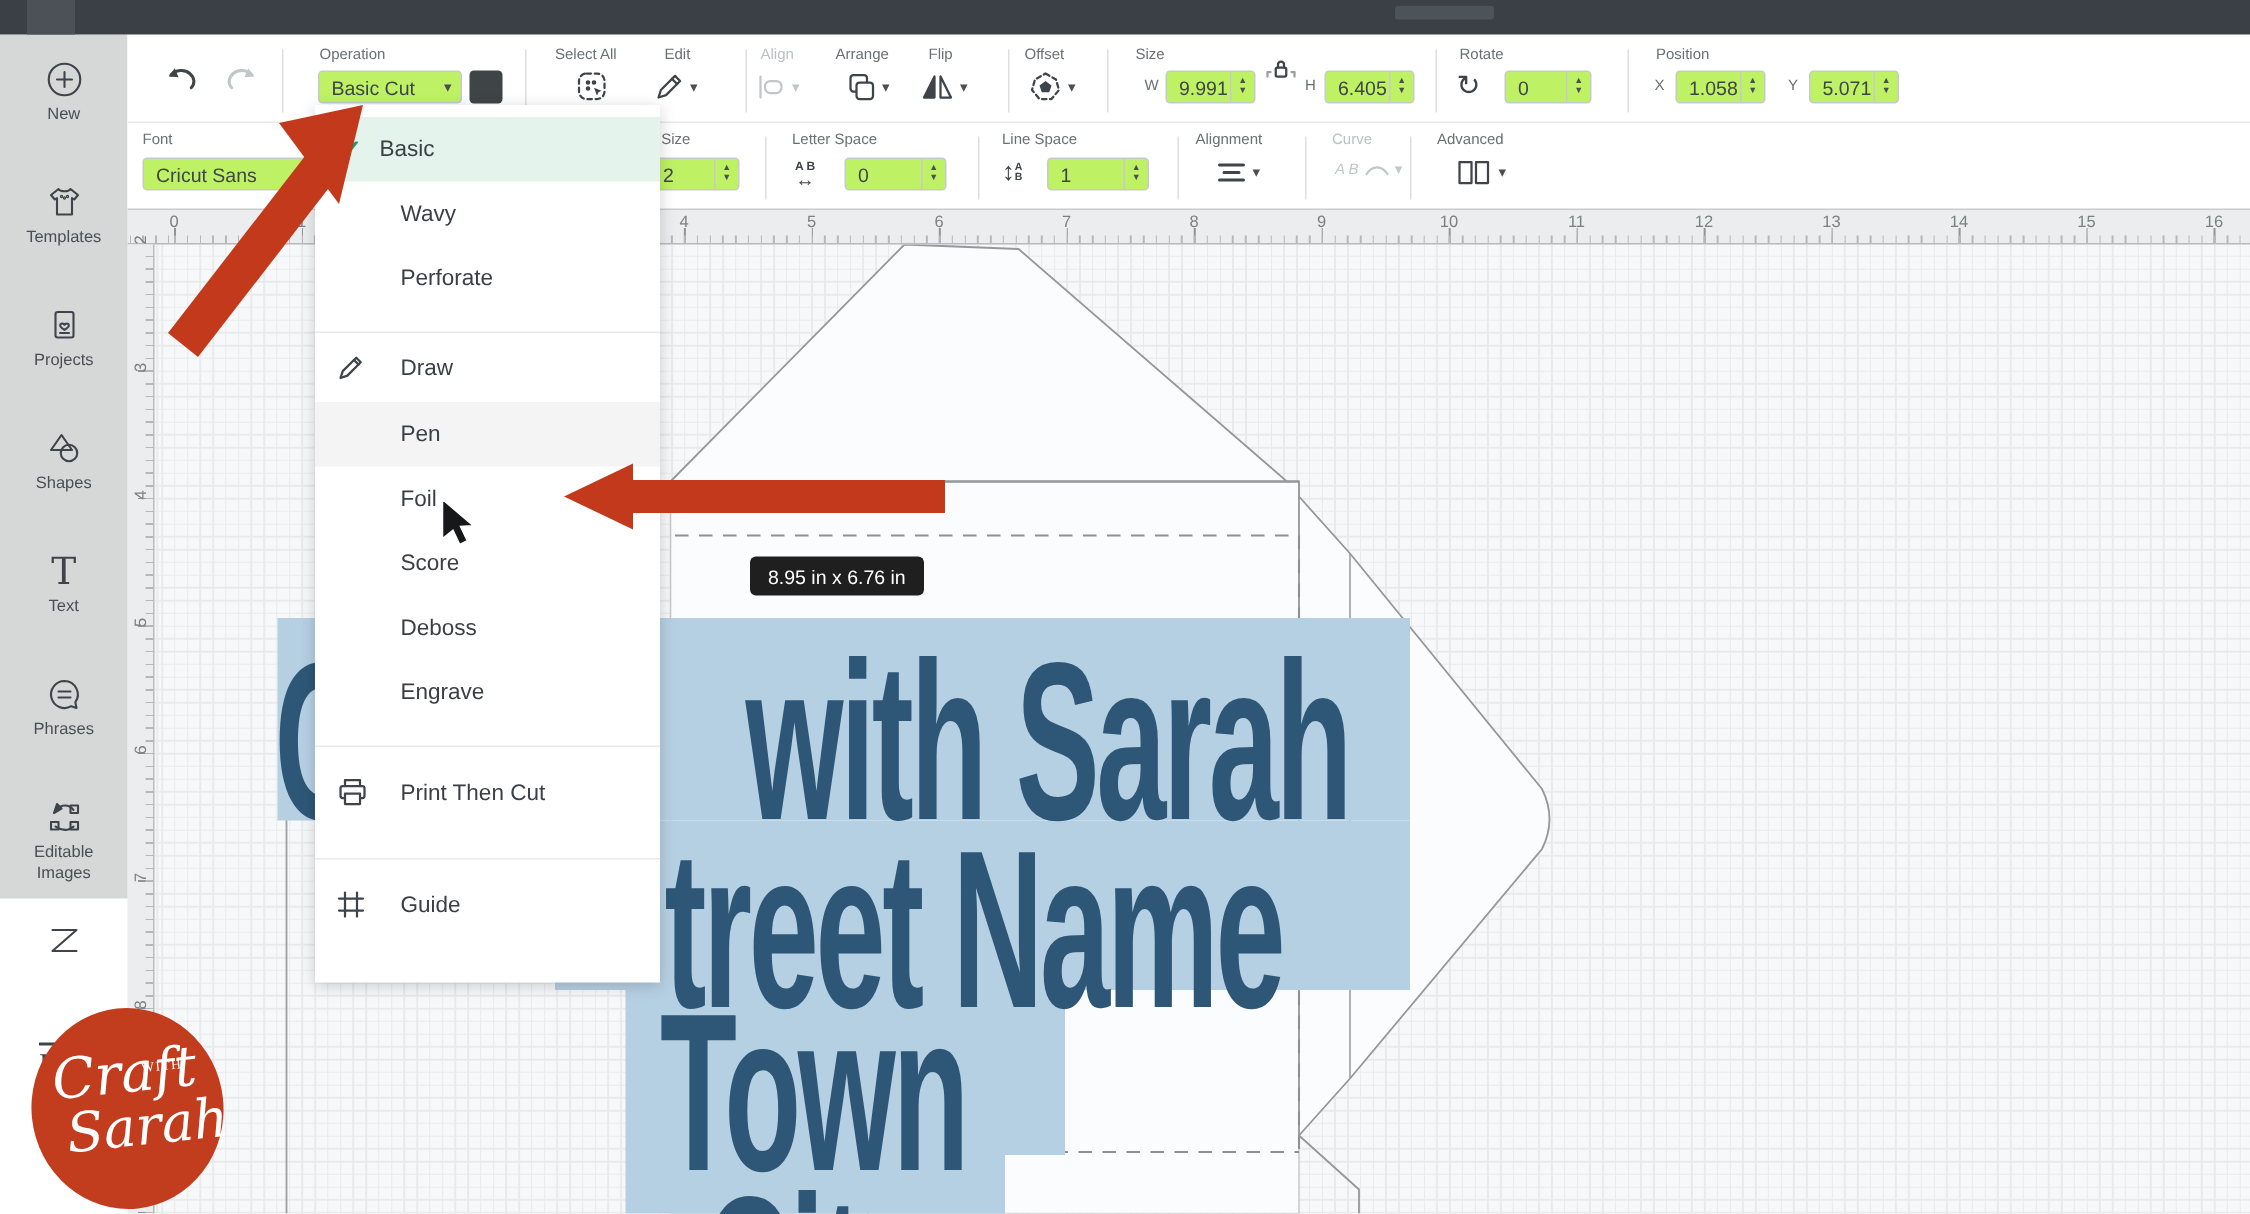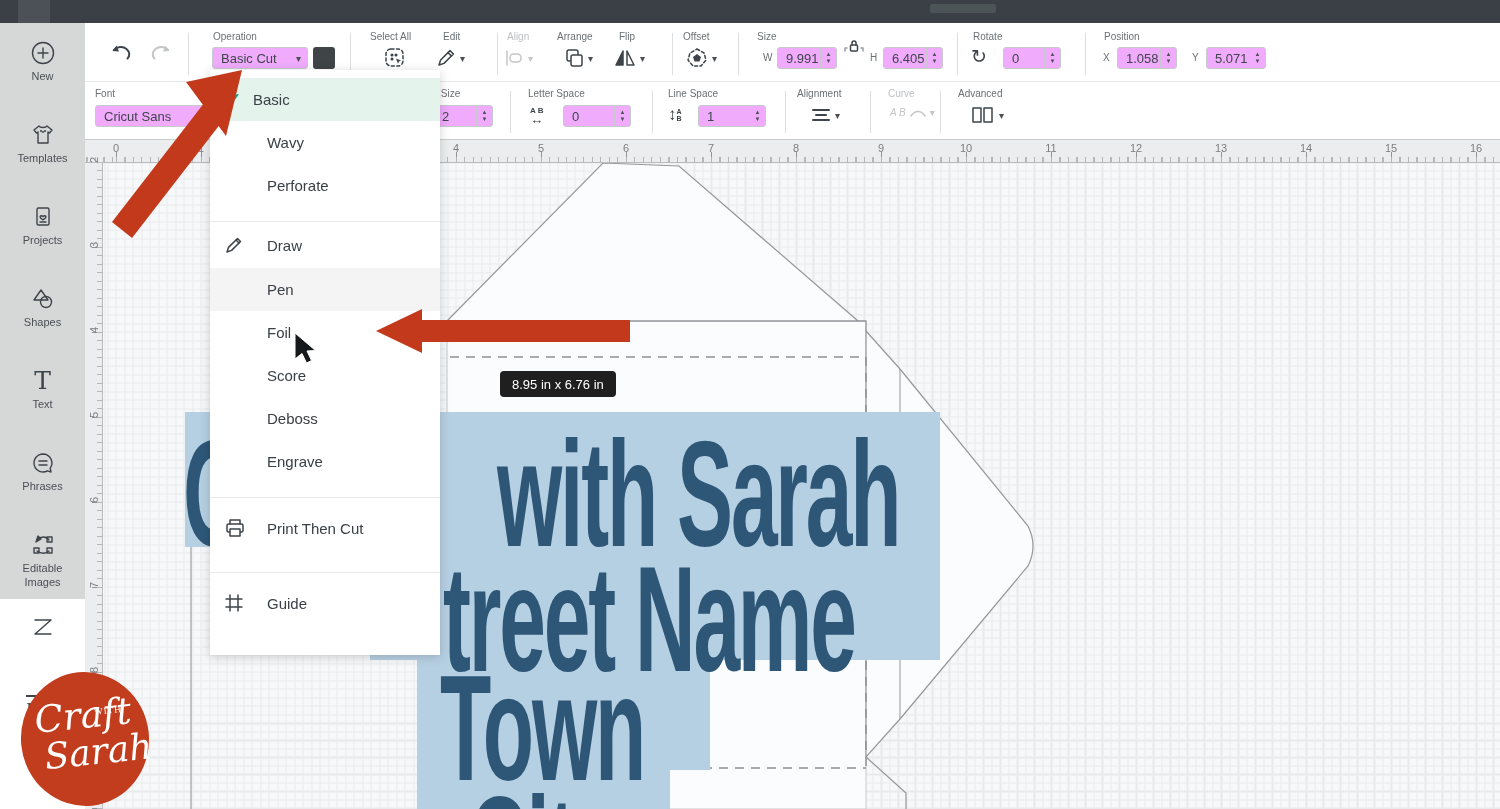--- a/index.html
+++ b/index.html
@@ -20,7 +20,7 @@
   .tlabel{position:absolute;font-size:10px;color:#6b7074;white-space:nowrap;}
   .tlabel.dis{color:#bdc0c3;}
   .vdiv{position:absolute;width:1px;background:#dcdedf;}
-  .ibox{position:absolute;height:22px;border:1px solid #c7cacc;border-radius:3px;background:#f0abfc;display:flex;align-items:center;font-size:13px;color:#3f454a;}
+  .ibox{position:absolute;height:22px;border:1px solid #c7cacc;border-radius:3px;background:#bef264;display:flex;align-items:center;font-size:13px;color:#3f454a;}
   .ibox .val{flex:1;padding-left:8px;}
   .stepper{width:16px;height:100%;border-left:1px solid #c7cacc;display:flex;flex-direction:column;align-items:center;justify-content:center;font-size:6px;color:#4a4f54;line-height:1.1;}
   .caret{font-size:10px;color:#4a4f54;}

